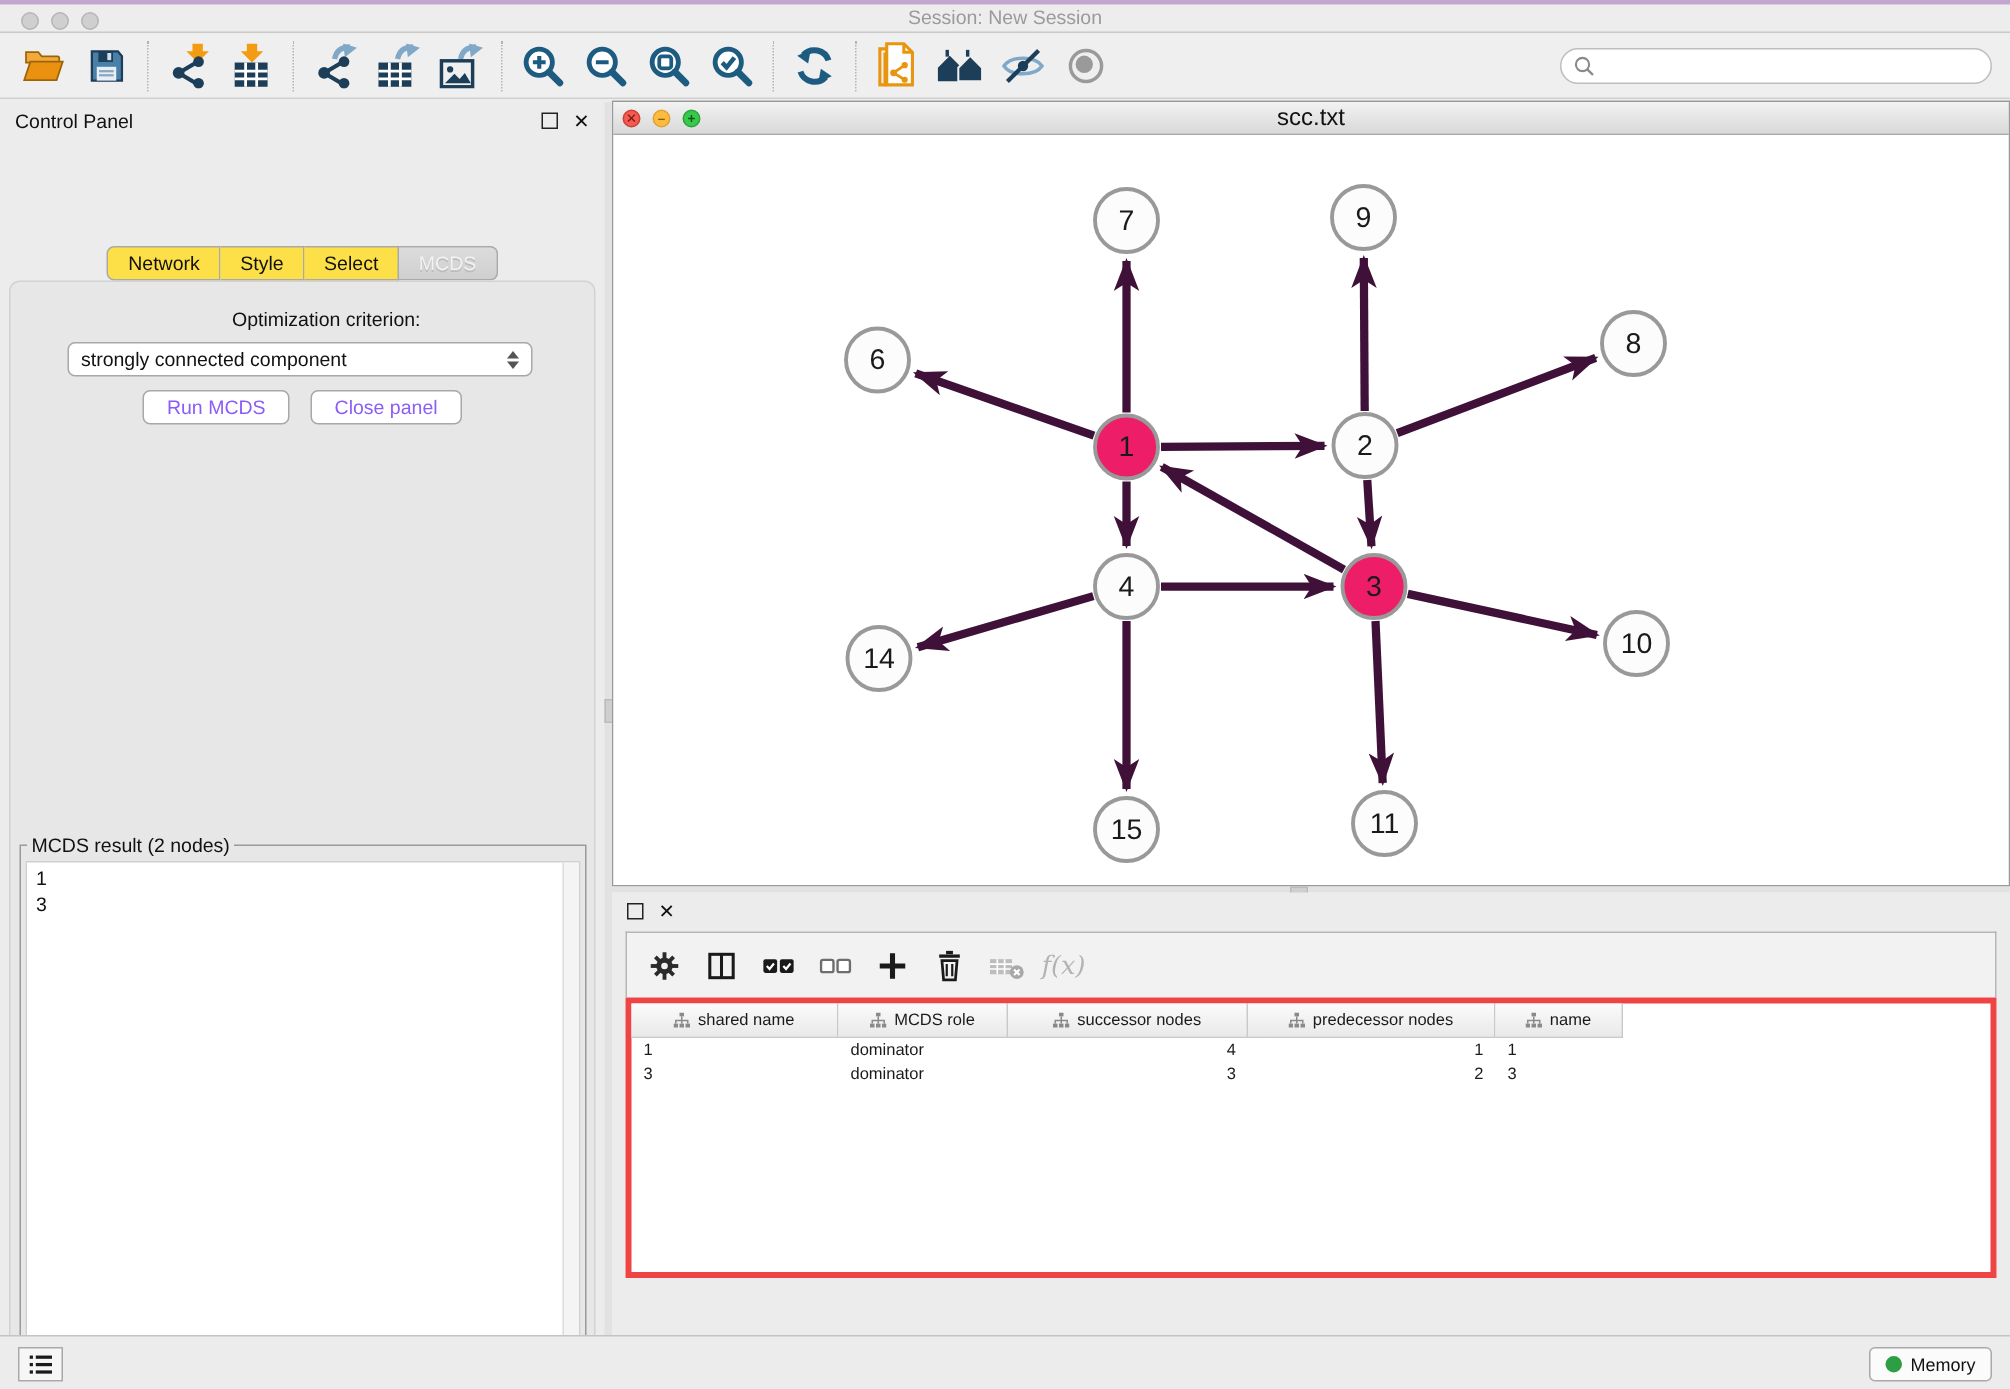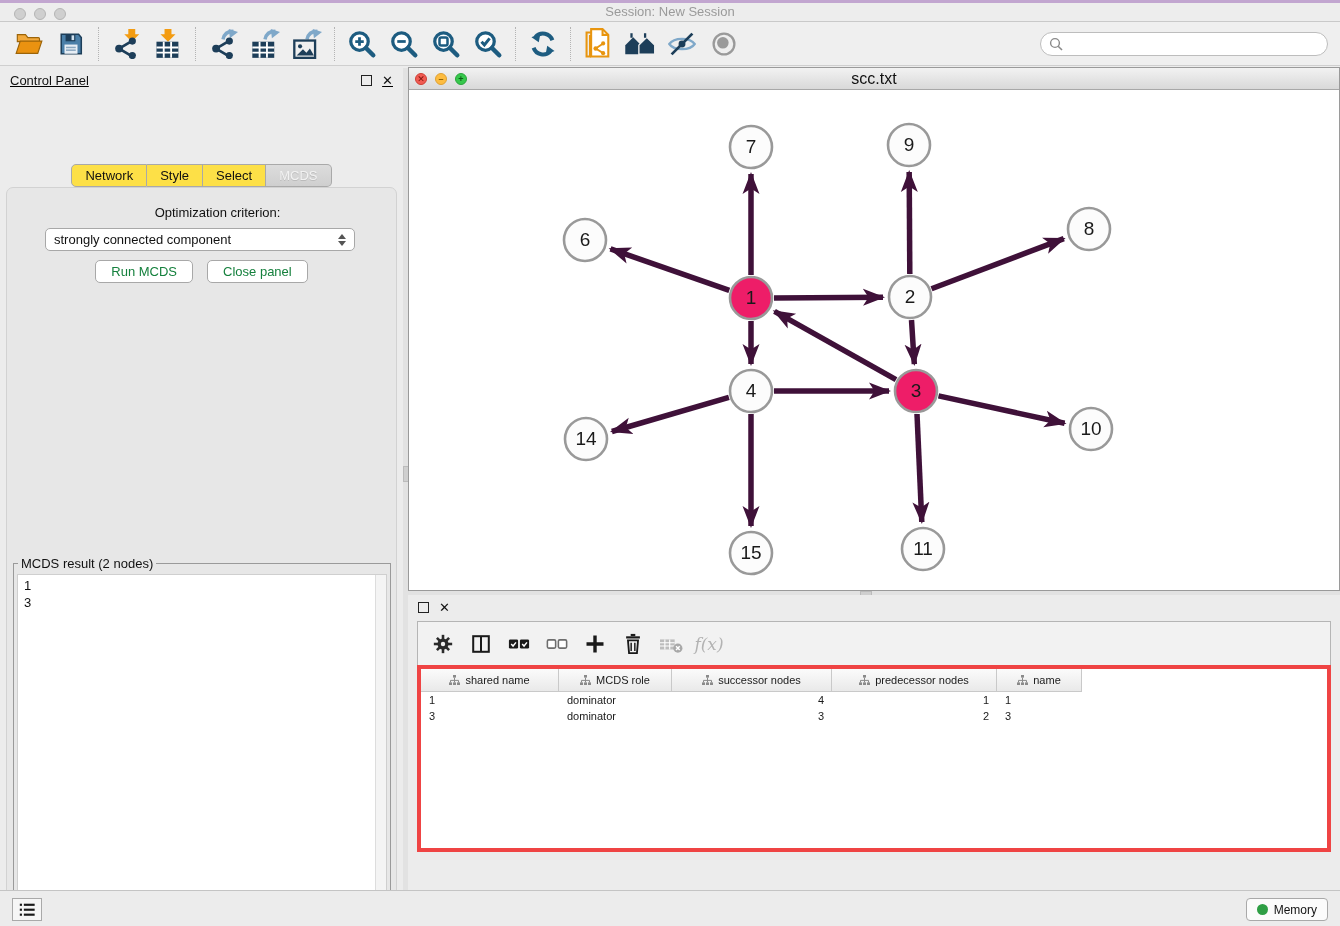--- a/index.html
+++ b/index.html
@@ -26,7 +26,7 @@
   #search-input { border:none; outline:none; flex:1; height:20px; font-size:12px; background:transparent; padding:0 8px 0 4px; }
 
   
-  #control-panel { position:absolute; left:0; top:68px; width:403px; height:822px; background:#ececec;text-decoration:underline; }
+  #control-panel { position:absolute; left:0; top:68px; width:403px; height:822px; background:#ececec; }
   .panel-head { height:24px; display:flex; align-items:center; padding:0 10px; }
   .panel-title { font-size:13px; color:#111; flex:1; }
   .float-btn { width:11px; height:11px; border:1.6px solid #222; margin-right:10px; }

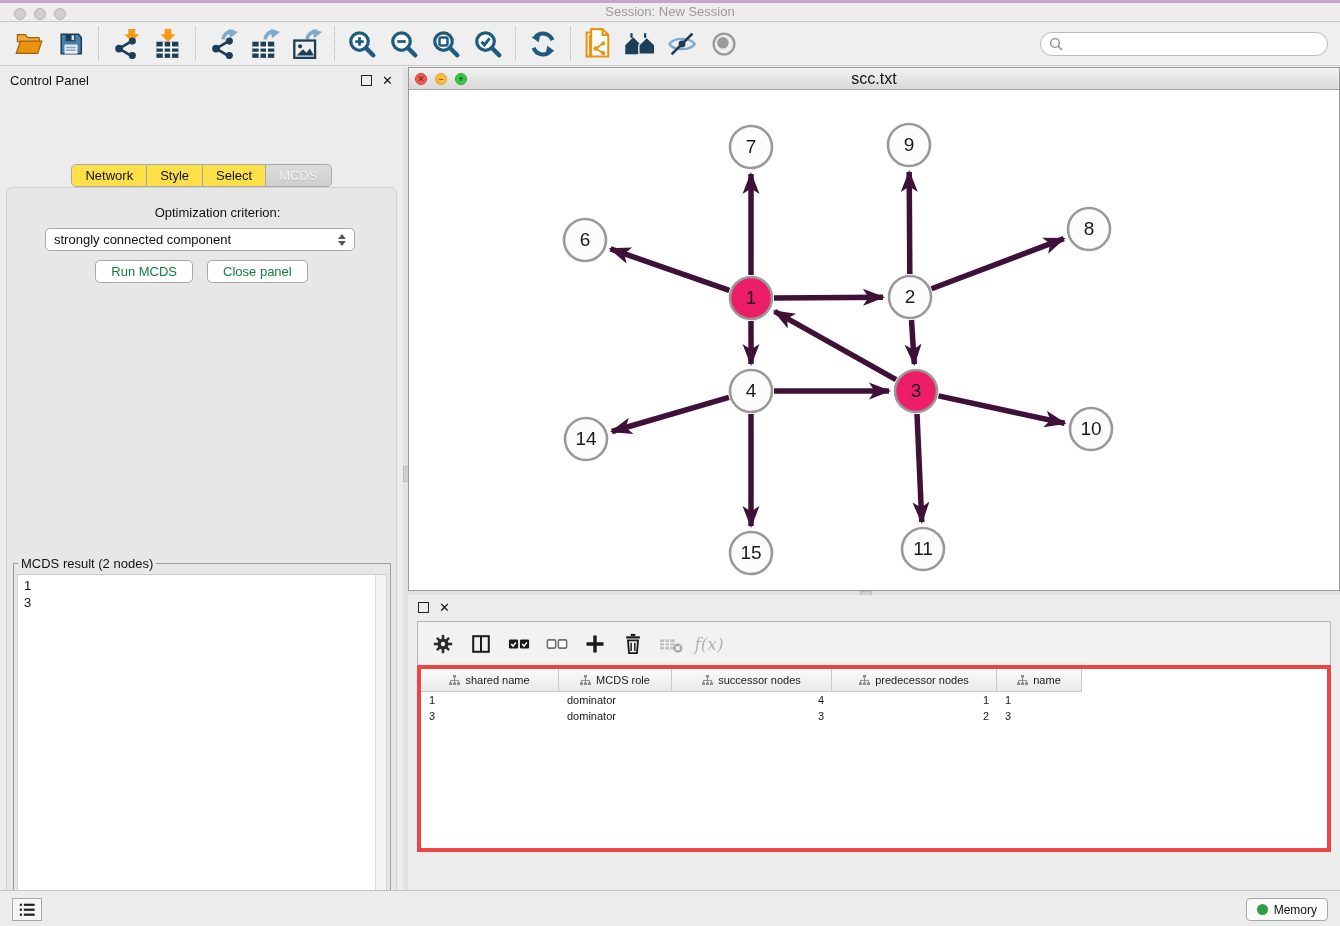--- a/index.html
+++ b/index.html
@@ -47,7 +47,7 @@
   .chev .up { border-bottom:5px solid #555; }
   .chev .dn { border-top:5px solid #555; }
   #cp-buttons { position:absolute; left:0; top:72px; width:100%; display:flex; justify-content:center; gap:14px; }
-  .cp-btn { font-size:13px; background:#fff; border:1px solid #a8a8a8; border-radius:5px; padding:3px 15px; color:#15803d; }
+  .cp-btn { font-size:13px; background:#fff; border:1px solid #a8a8a8; border-radius:5px; padding:3px 15px; color:#8b5cf6; }
   #result-box { position:absolute; left:6px; top:368px; width:378px; height:382px;
     border:1px solid #9a9a9a; background:#e7e7e7; }
   #result-box legend { font-size:13px; color:#111; margin-left:4px; padding:0 3px; }

